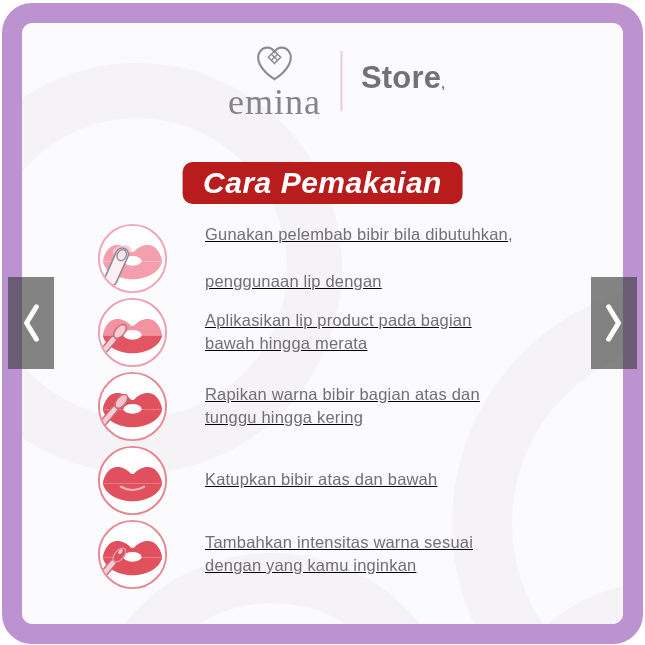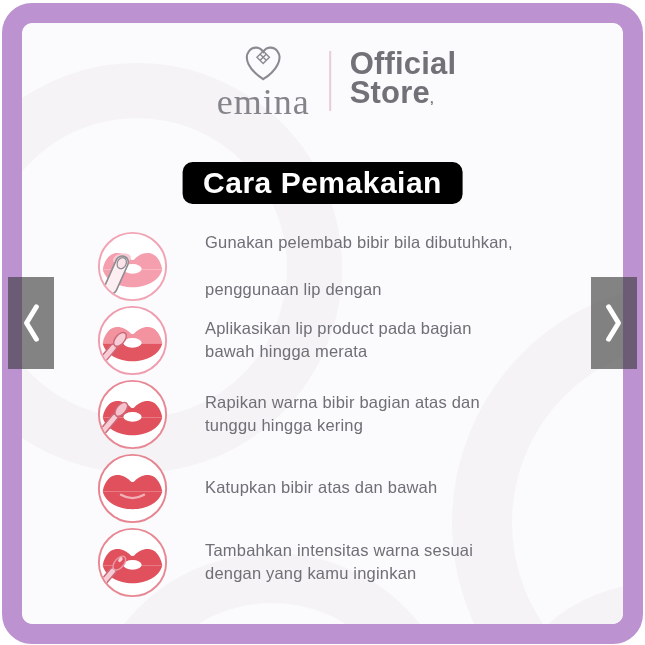--- a/index.html
+++ b/index.html
@@ -98,7 +98,6 @@
       </div>
       <div class="divider"></div>
       <div class="store-col">
-        <div class="store-line">Official</div>
         <div class="store-line"><span>Store</span><span class="store-mark">‚</span></div>
       </div>
     </div>

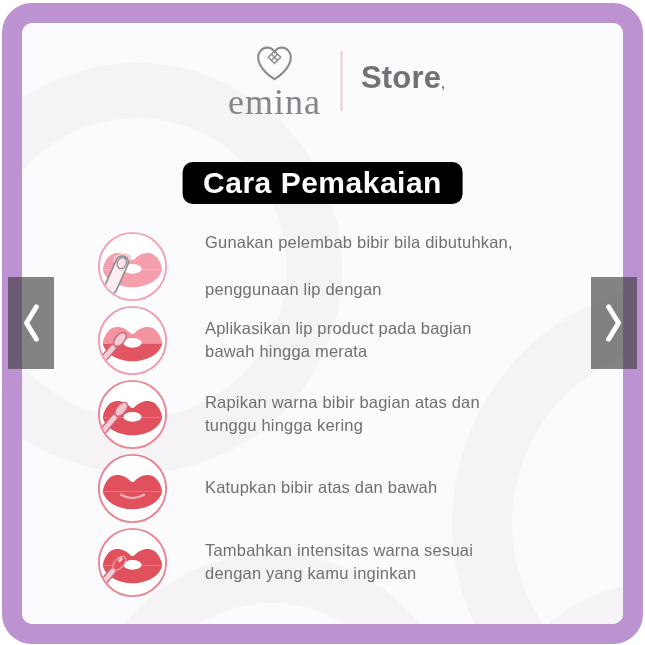--- a/index.html
+++ b/index.html
@@ -47,9 +47,9 @@
   
   .banner{
     position:absolute;top:139px;left:50%;transform:translateX(-50%);
-    background:#000000;color:#ffffff;border-radius:10px;height:42px;
+    background:#b91c1c;color:#ffffff;border-radius:10px;height:42px;
     display:flex;align-items:center;justify-content:center;
-    padding:0 21px;z-index:5;white-space:nowrap;
+    padding:0 21px;z-index:5;white-space:nowrap;font-style:italic;
   }
   .banner-text{font-size:30px;font-weight:bold;letter-spacing:.5px;}
 

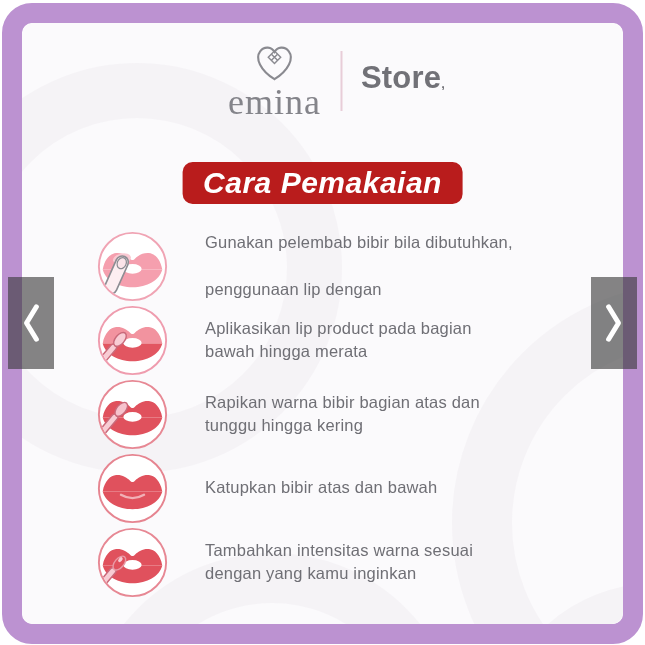--- a/index.html
+++ b/index.html
@@ -54,7 +54,7 @@
   .banner-text{font-size:30px;font-weight:bold;letter-spacing:.5px;}
 
   
-  .steps{position:absolute;top:206px;left:74px;right:40px;z-index:5;}
+  .steps{position:absolute;top:198px;left:74px;right:40px;z-index:5;text-decoration:underline;}
   .step{display:flex;align-items:center;height:74px;}
   .icon-wrap{width:73px;height:73px;flex:0 0 73px;margin-right:36px;}
   .icon-wrap svg{display:block;width:73px;height:73px;}

